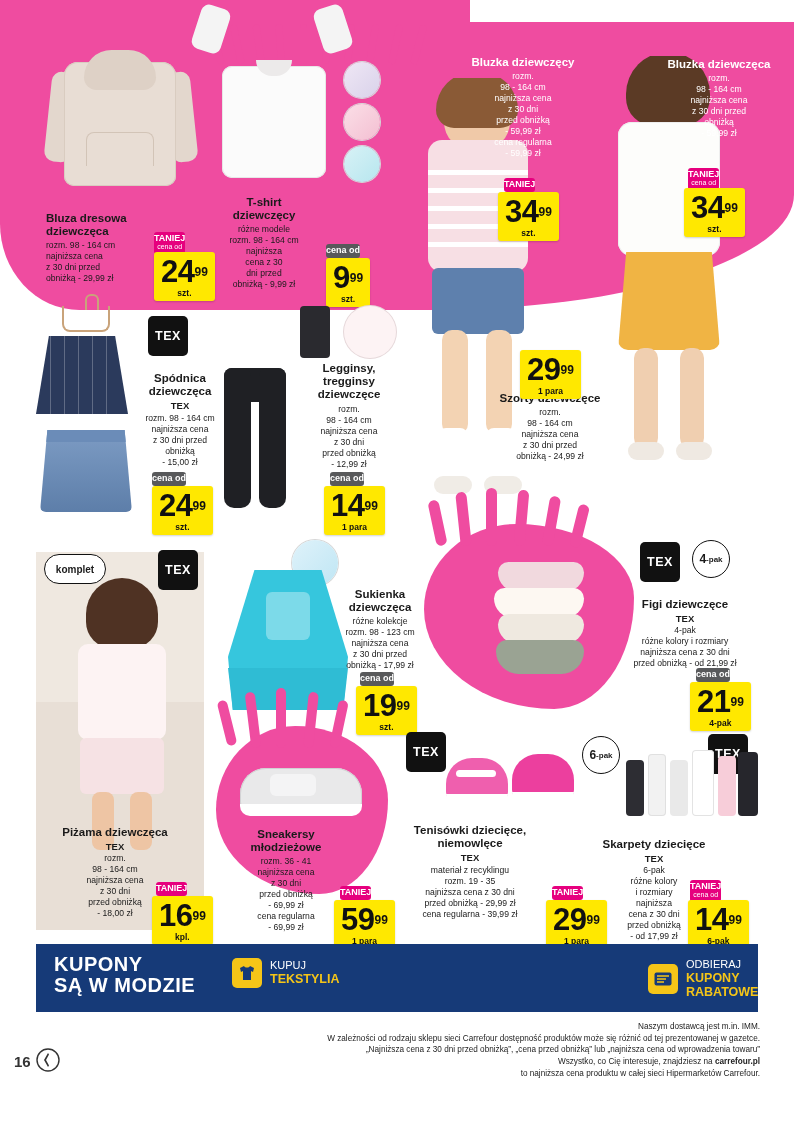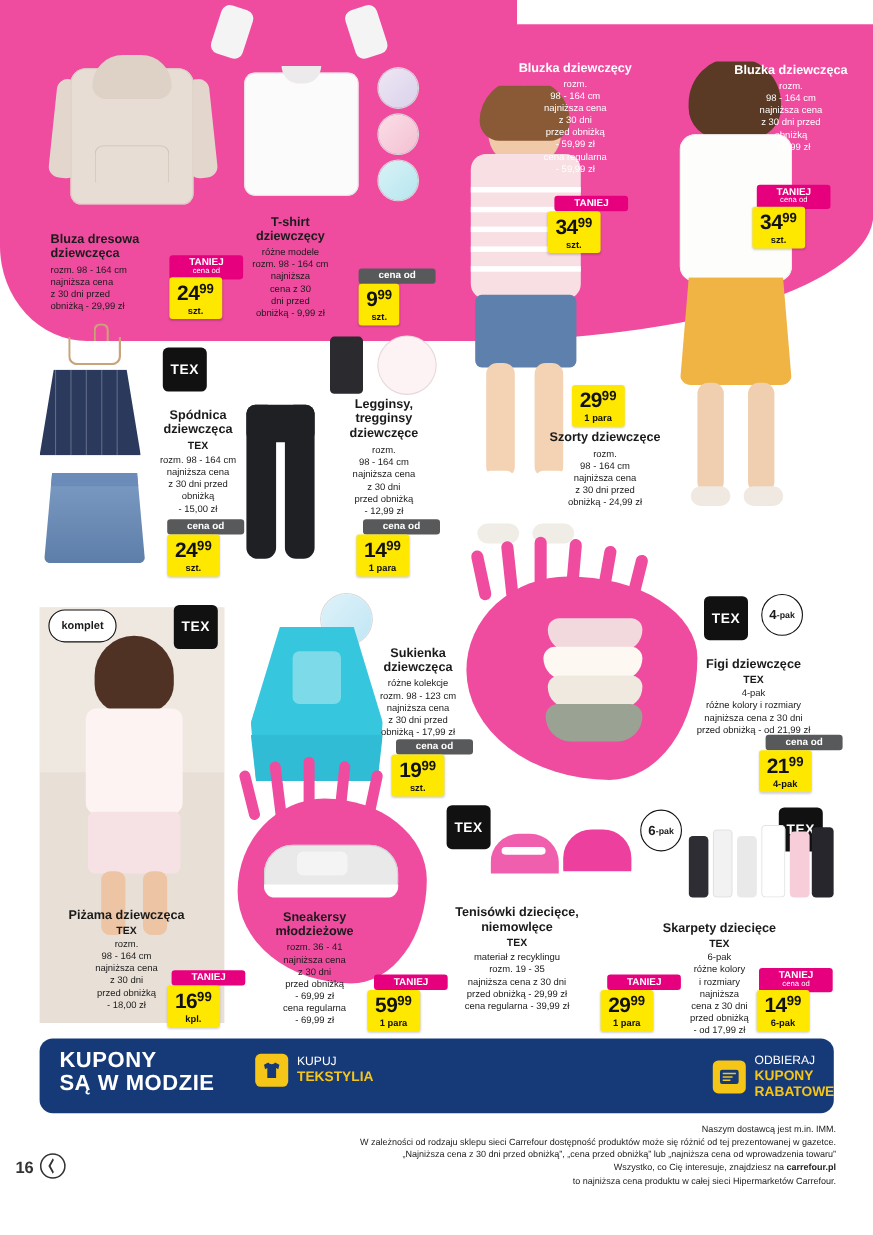--- a/index.html
+++ b/index.html
@@ -147,7 +147,7 @@
   .badge .unit { display:block; font-size:8.5px; margin-top:2px; font-weight:bold; }
   .flag {
     position:absolute; background:#e6007e; color:#fff; font-size:9px; font-weight:bold;
-    padding:2px 18px 3px; border-radius:3px; text-align:center; line-height:1.05;
+    padding:2px 0 3px; border-radius:3px; text-align:center; line-height:1.05;
   }
   .flag small { display:block; font-size:7px; font-weight:normal; }
   .flag-grey { background:#58595b; }

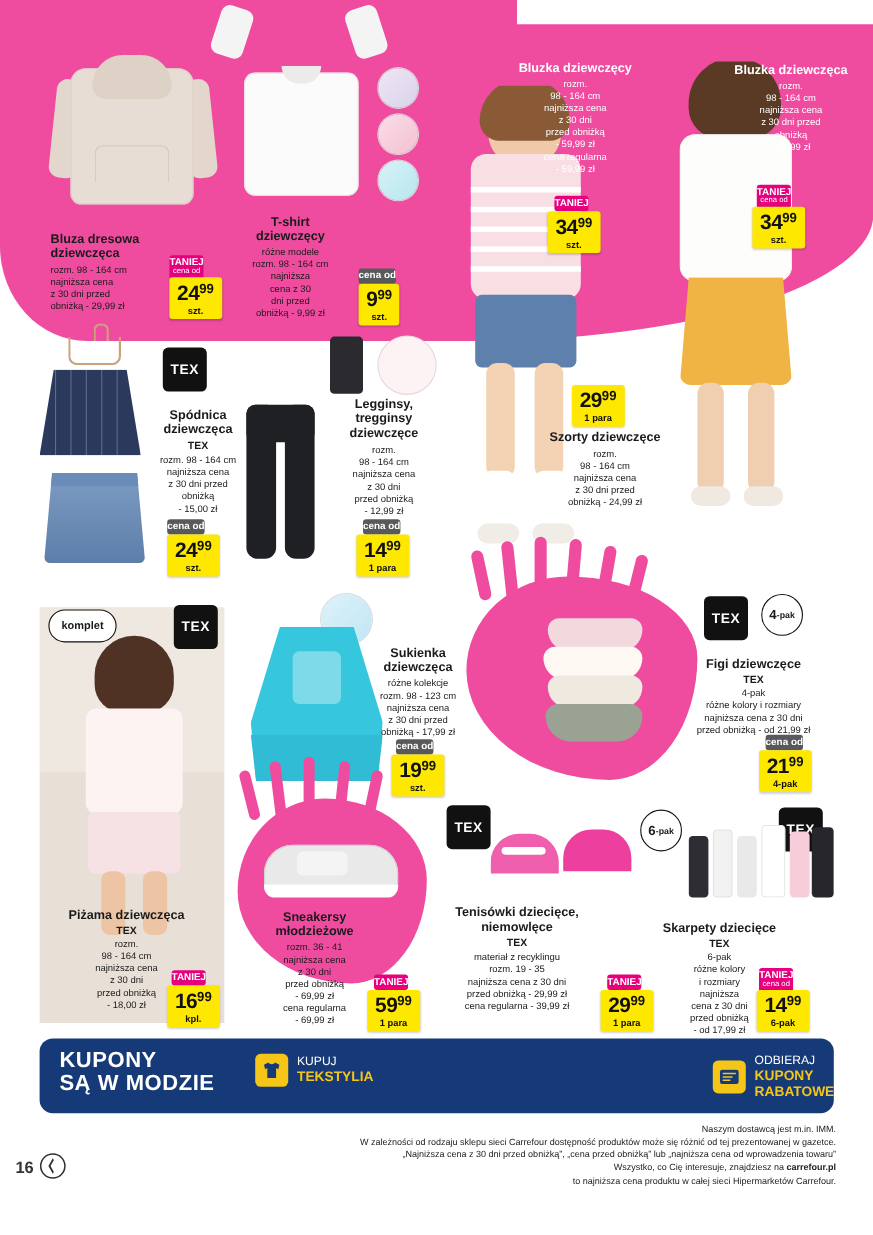--- a/index.html
+++ b/index.html
@@ -142,7 +142,7 @@
     padding:4px 7px 3px; text-align:center; line-height:1;
     box-shadow: 0 1px 2px rgba(0,0,0,.18);
   }
-  .badge .big { font-size:19px; font-weight:bold; letter-spacing:-.5px; }
+  .badge .big { font-size:31px; font-weight:bold; letter-spacing:-.5px; }
   .badge .cents { font-size:12px; font-weight:bold; vertical-align:super; }
   .badge .unit { display:block; font-size:8.5px; margin-top:2px; font-weight:bold; }
   .flag {

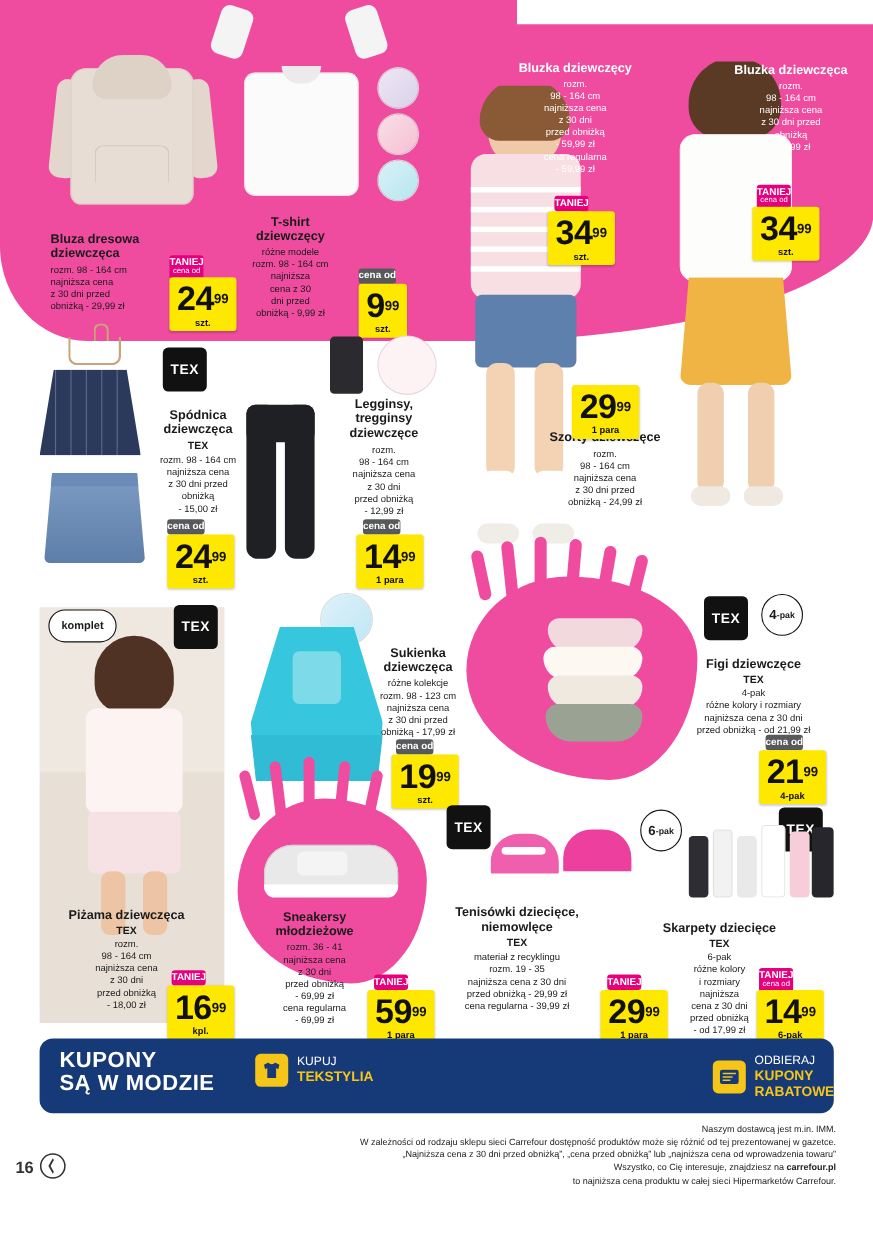--- a/index.html
+++ b/index.html
@@ -123,7 +123,7 @@
   
   .coupon-bar {
     position:absolute; left:36px; top:944px; width:722px; height:68px;
-    background:#163a78; border-radius:12px; color:#fff;
+    background:#163a78; border-radius:0; color:#fff;
   }
   .coupon-title { position:absolute; left:18px; top:10px; font-weight:bold; font-size:26px; letter-spacing:.5px; line-height:1.05; }
   .coupon-title span { display:block; font-size:20px; }

